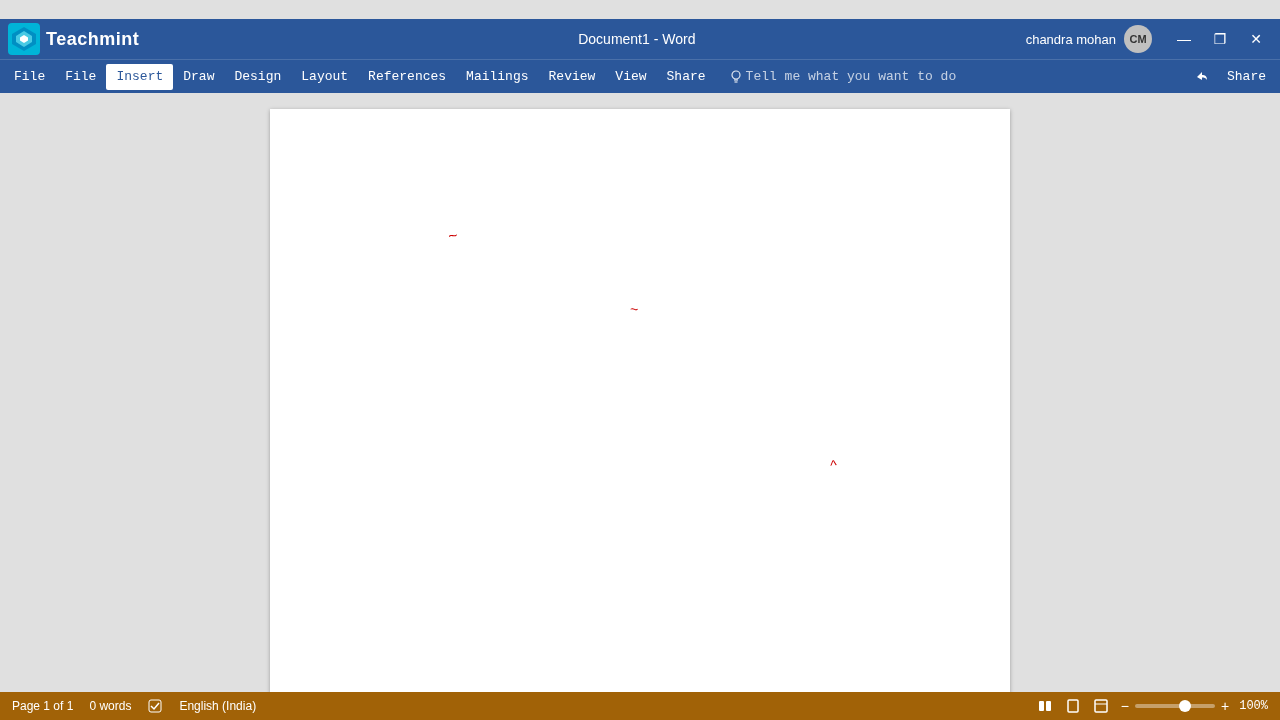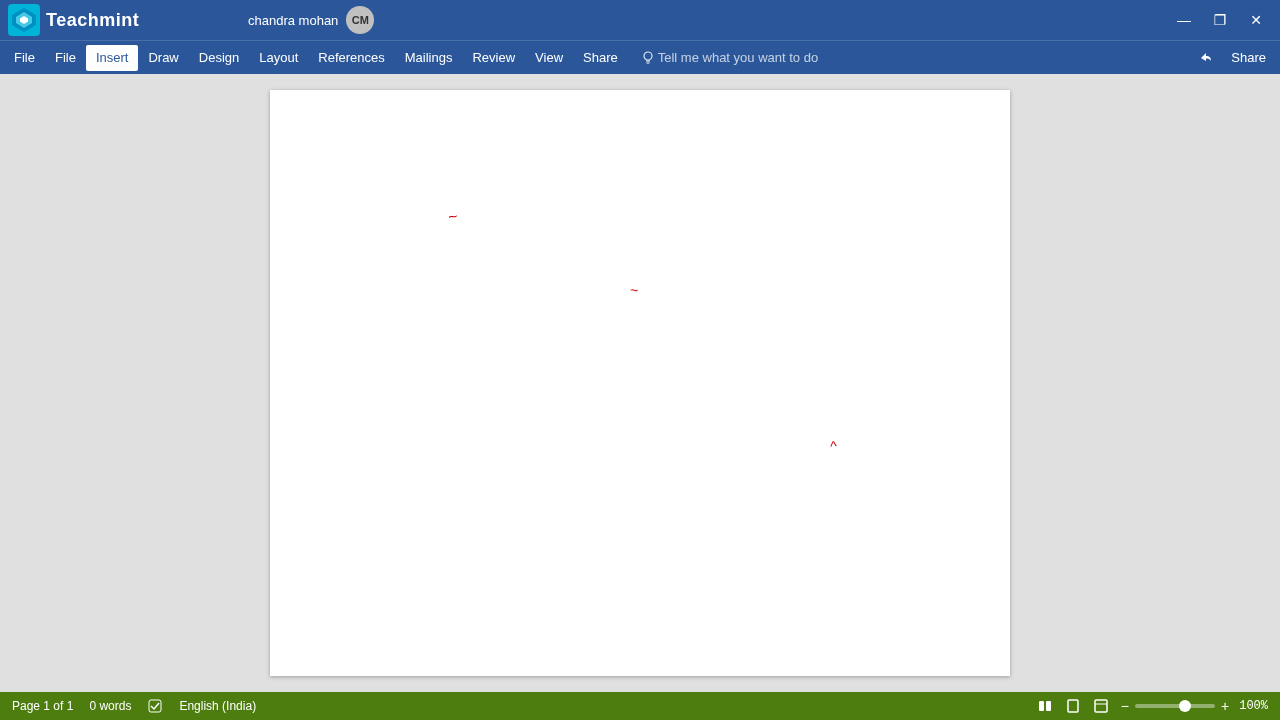--- a/index.html
+++ b/index.html
@@ -13,6 +13,7 @@
       height: 40px;
       padding: 0 8px;
       color: white;
+      margin-top: 19px;
     }
     #logo-area {
       display: flex;

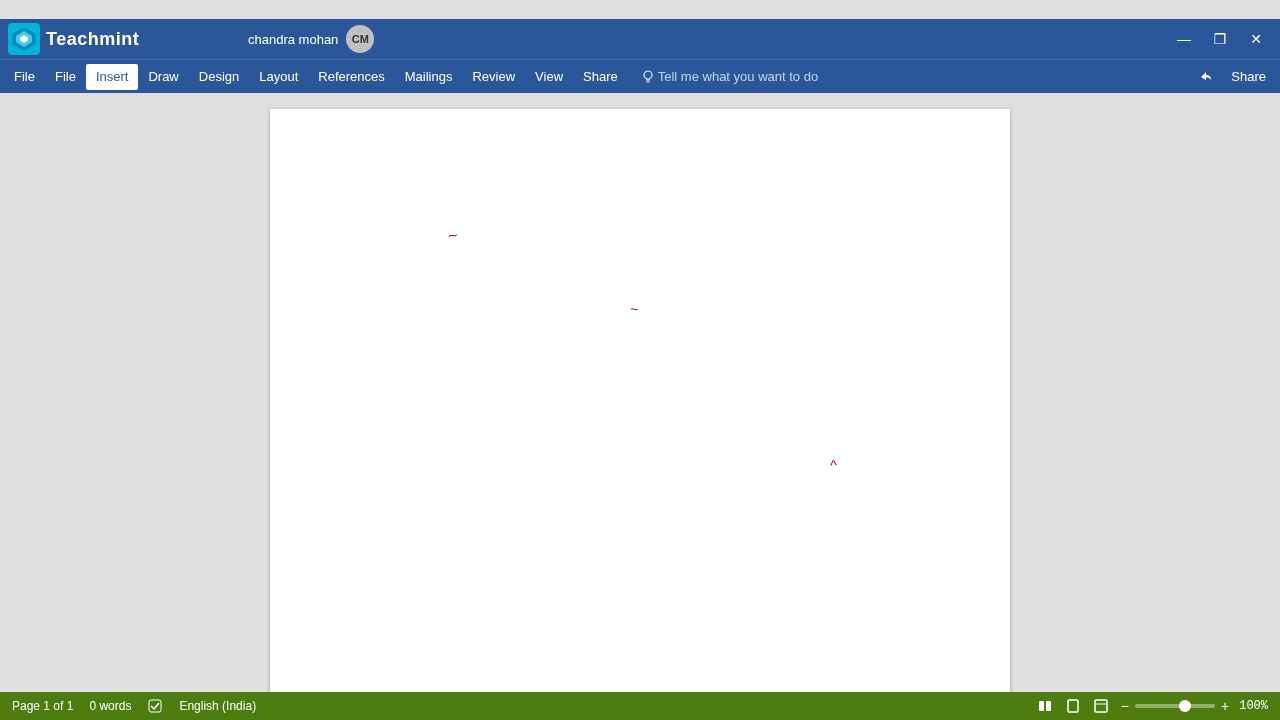--- a/index.html
+++ b/index.html
@@ -201,6 +201,7 @@
     <span id="logo-text">Teachmint</span>
   </div>
 
+  <div id="doc-title">Document1  -  Word</div>
 
   <div id="user-info">
     <span>chandra mohan</span>

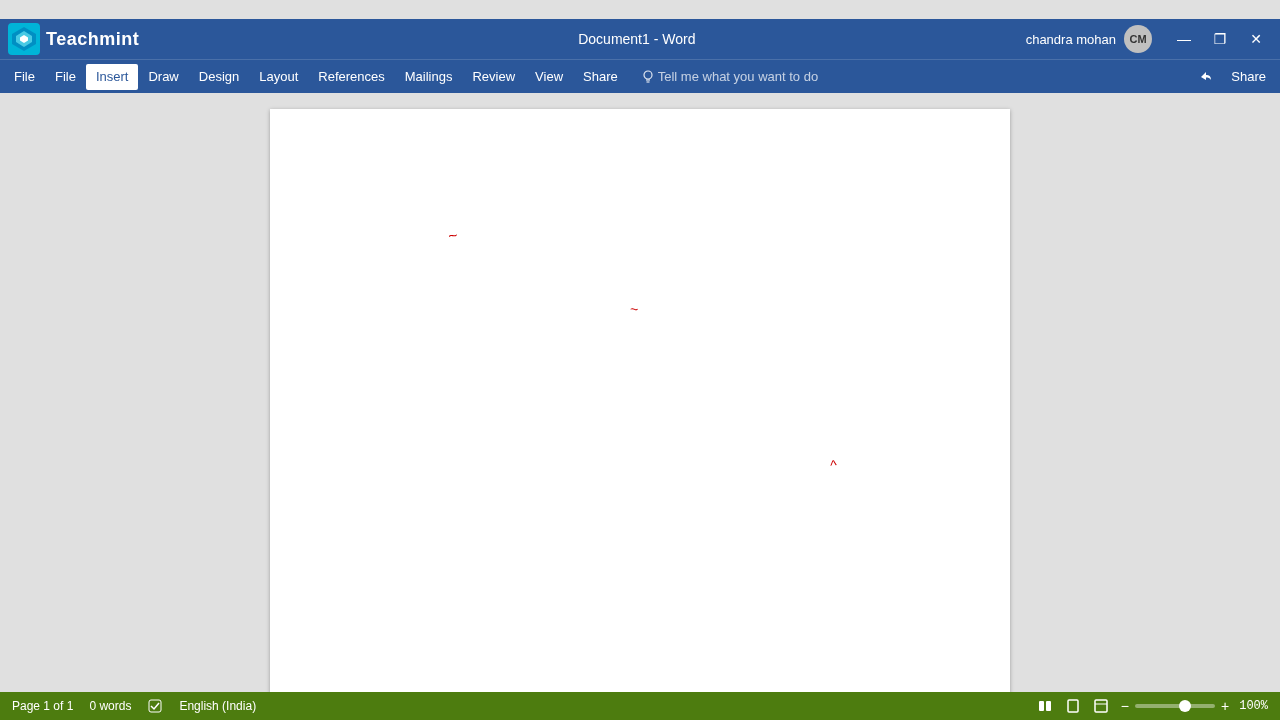--- a/index.html
+++ b/index.html
@@ -83,6 +83,7 @@
       height: 34px;
       padding: 0 4px;
       border-top: 1px solid rgba(255,255,255,0.15);
+      font-family: Liberation Mono, monospace;
     }
     .menu-item {
       padding: 4px 10px;

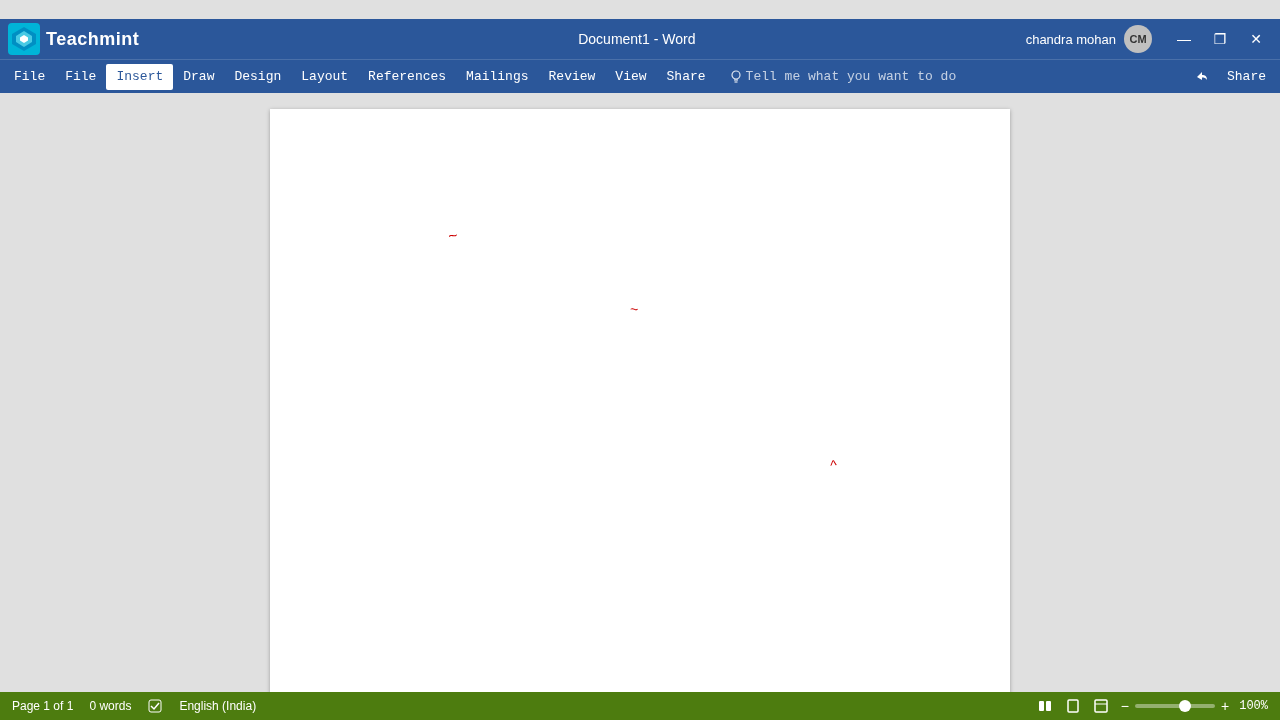--- a/index.html
+++ b/index.html
@@ -148,7 +148,7 @@
     #status-bar {
       display: flex;
       align-items: center;
-      background: #4d7c0f;
+      background: #a16207;
       height: 28px;
       padding: 0 12px;
       font-size: 12px;

